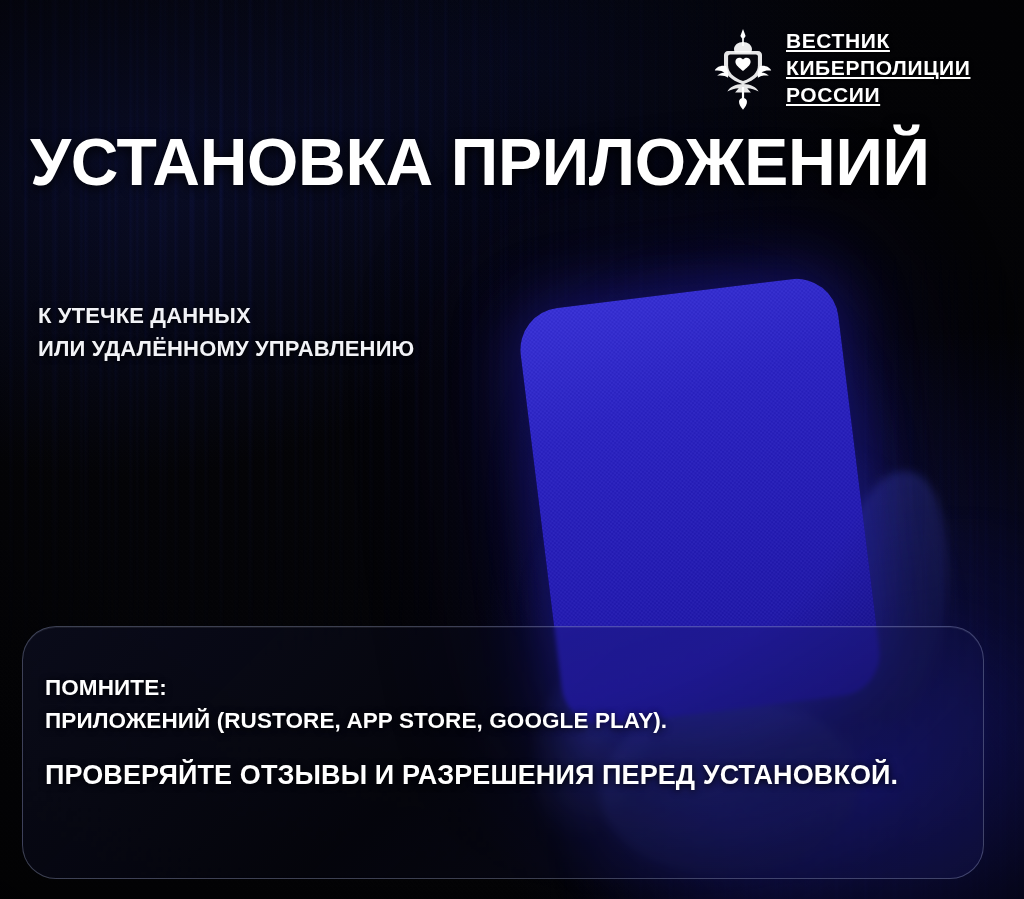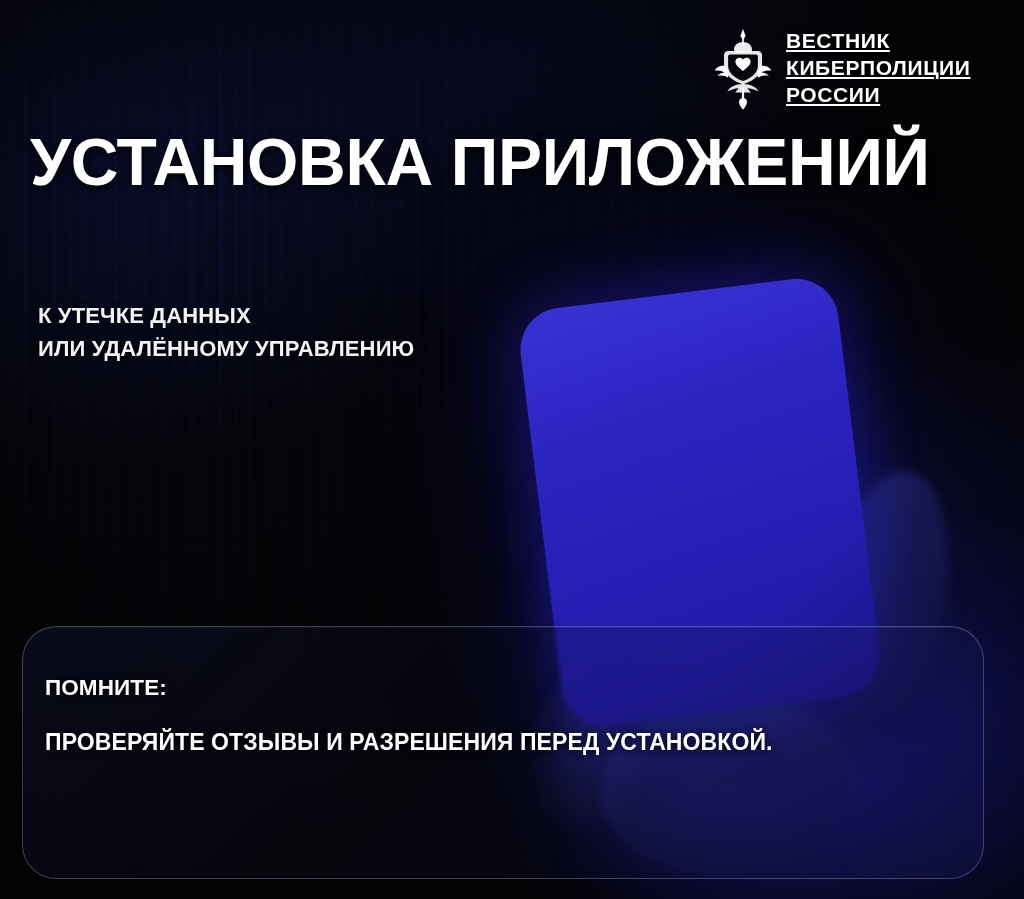--- a/index.html
+++ b/index.html
@@ -269,6 +269,7 @@
   <div class="card">
     <div class="card-text">
       <span>ПОМНИТЕ:</span>
+      <span>ПРИЛОЖЕНИЙ (RUSTORE, APP STORE, GOOGLE PLAY).</span>
       <span class="gap"></span>
       <span class="last">ПРОВЕРЯЙТЕ ОТЗЫВЫ И РАЗРЕШЕНИЯ ПЕРЕД УСТАНОВКОЙ.</span>
     </div>

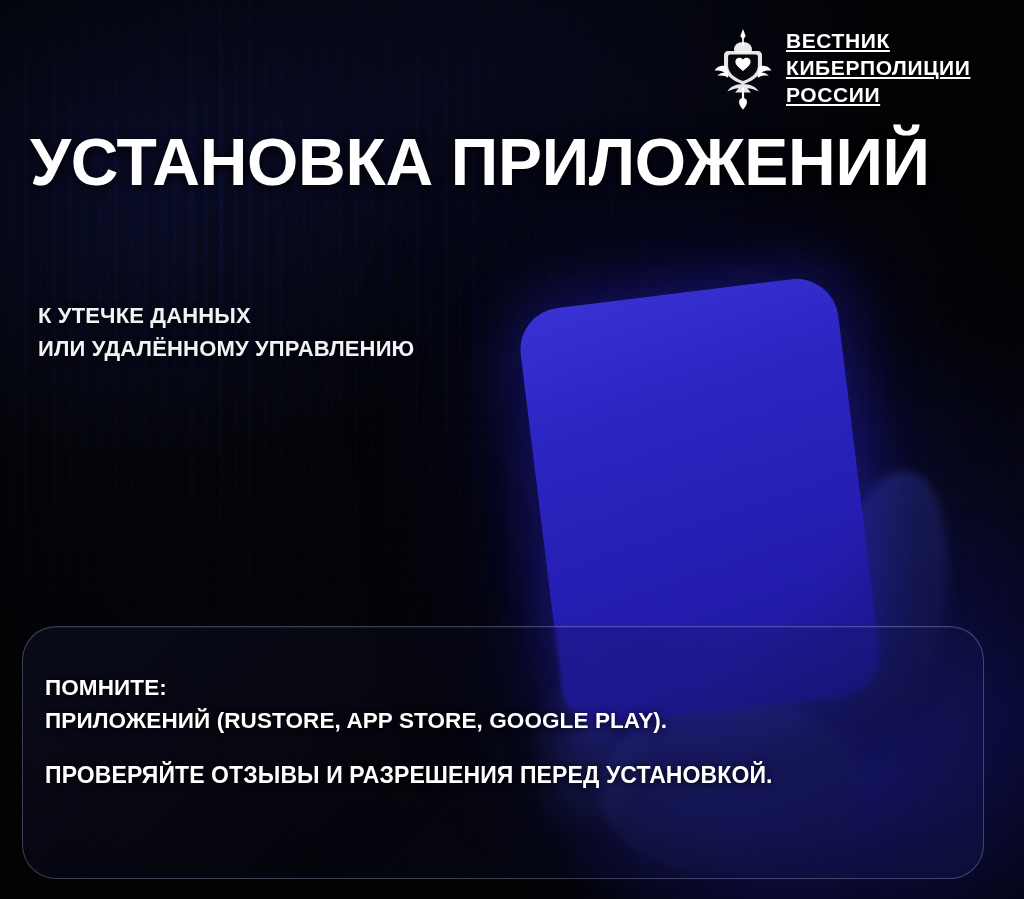--- a/index.html
+++ b/index.html
@@ -201,7 +201,7 @@
   }
   .card-text span{ display:block; white-space:nowrap; }
   .card-text .gap{ height:22px; }
-  .card-text .last{ font-size:23px; }
+  .card-text .last{ font-size:27px; }
 </style>
 </head>
 <body>

